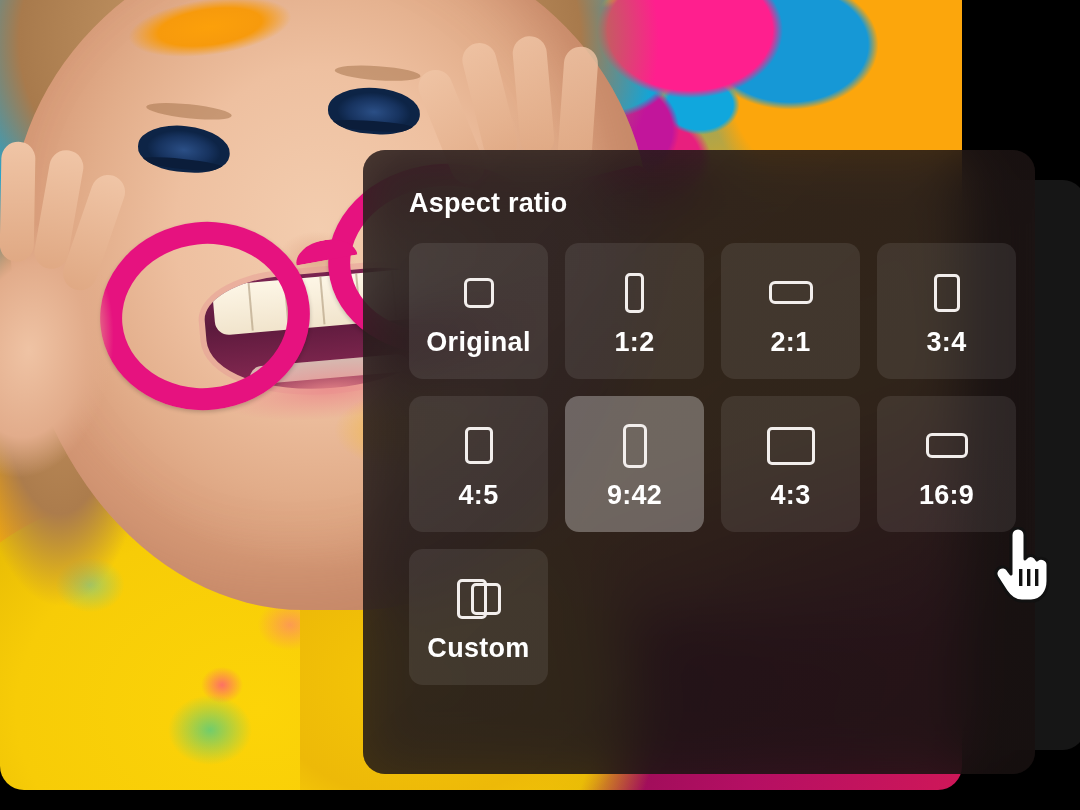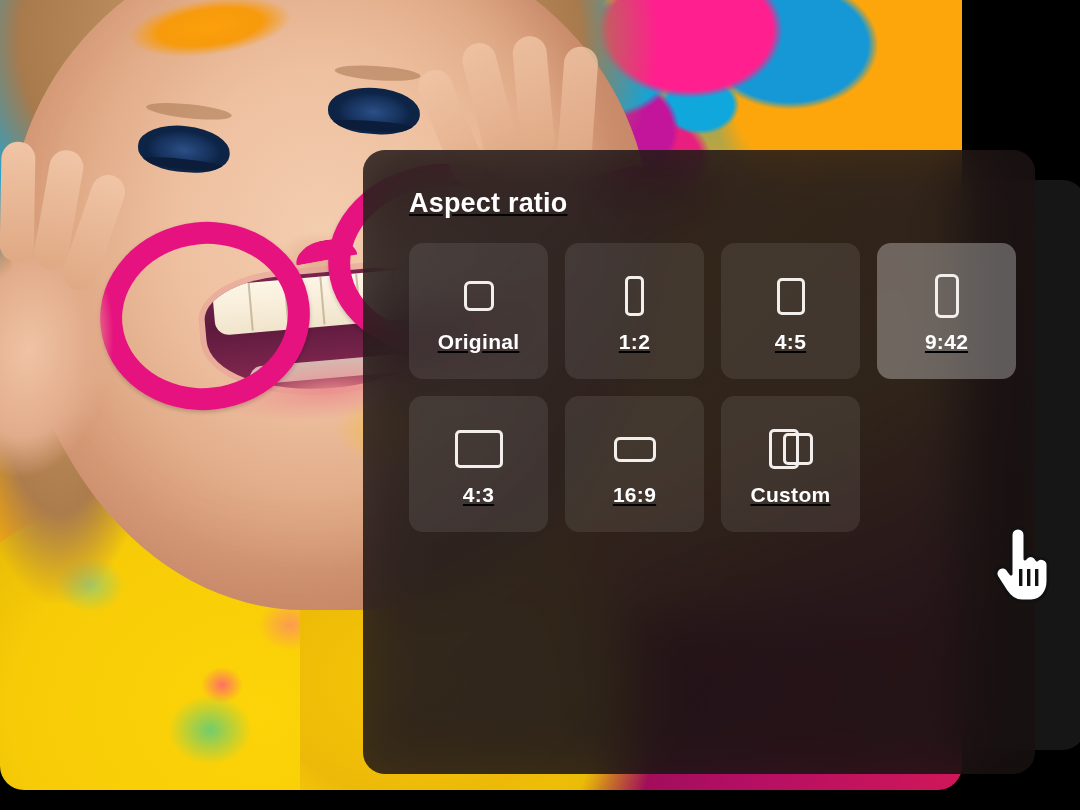--- a/index.html
+++ b/index.html
@@ -251,7 +251,6 @@
     -webkit-backdrop-filter: blur(26px) saturate(55%) brightness(.62);
     padding: 38px 46px 40px 46px;
     overflow: hidden;
-    text-decoration: underline;
   }
   
   #ar-veil {

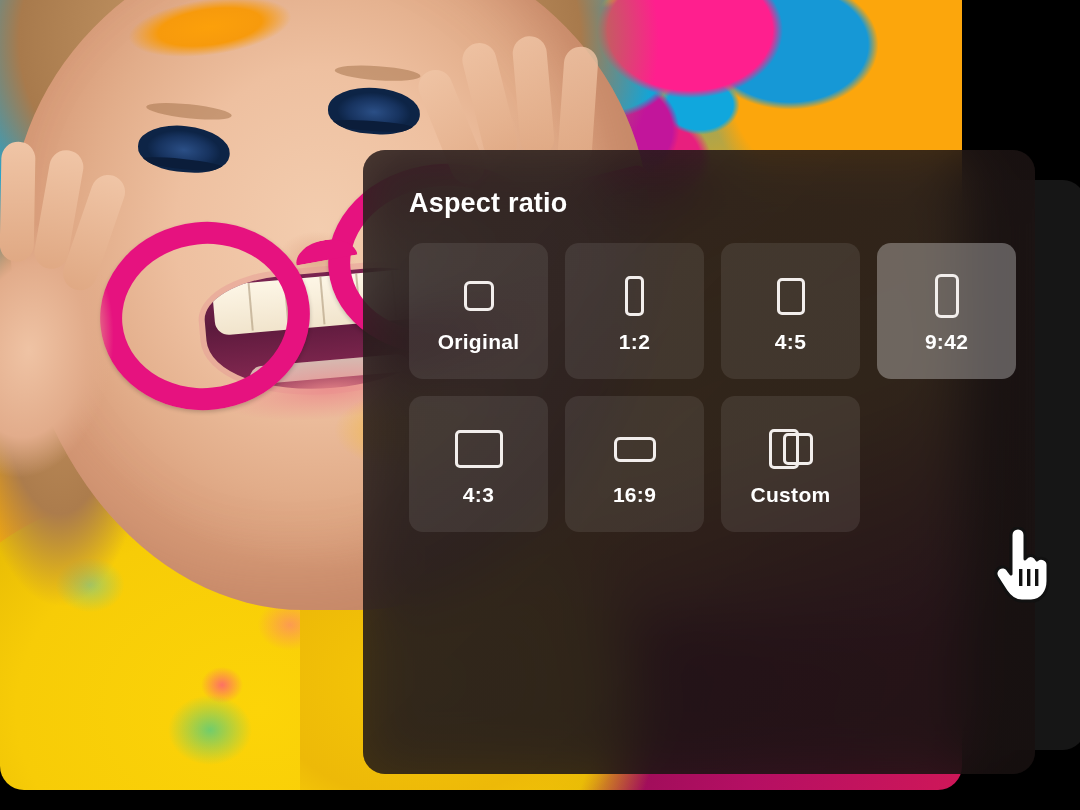--- a/index.html
+++ b/index.html
@@ -304,7 +304,7 @@
   .ar-label {
     margin-top: 6px;
     color: #ffffff;
-    font-size: 21px;
+    font-size: 27px;
     font-weight: bold;
     letter-spacing: .3px;
   }

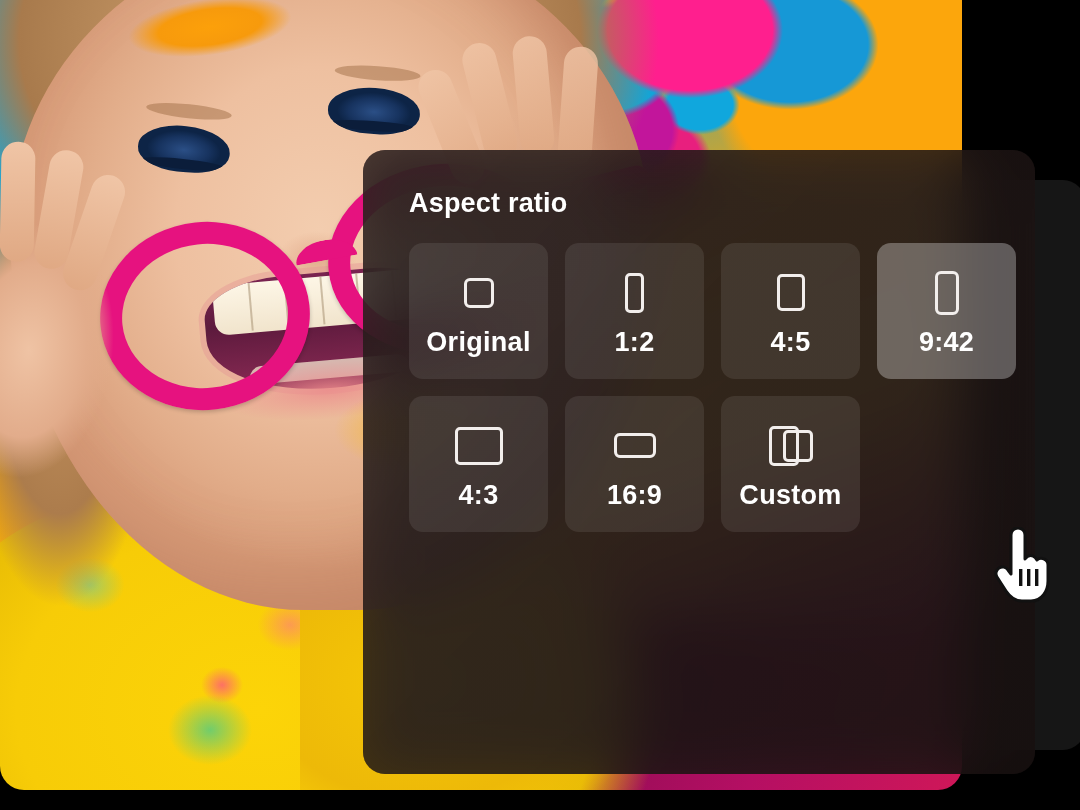--- a/index.html
+++ b/index.html
@@ -422,6 +422,12 @@
           </div>
           <div class="ar-tile">
             <div class="ar-icon">
+              <div class="ar-shape" style="width: 44px; height: 23px; border-radius: 6px;"></div>
+            </div>
+            <div class="ar-label">2:1</div>
+          </div>
+          <div class="ar-tile">
+            <div class="ar-icon">
               <div class="ar-shape" style="width: 28px; height: 37px; border-radius: 5px;"></div>
             </div>
             <div class="ar-label">4:5</div>

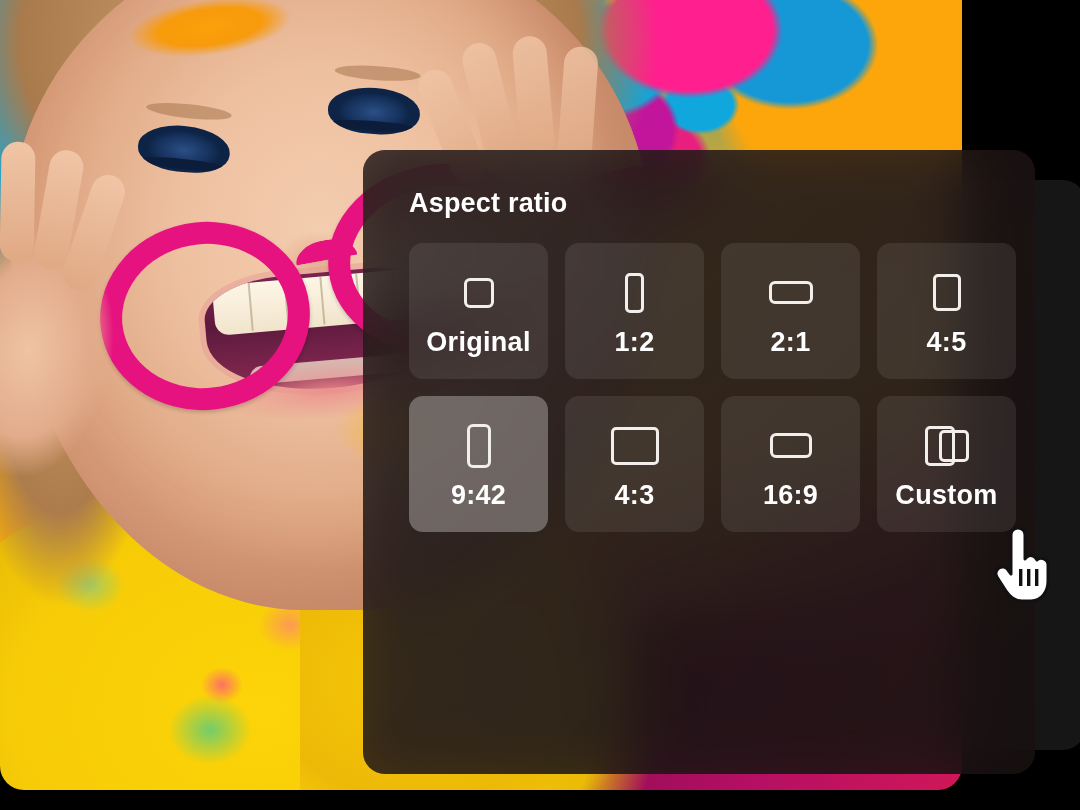--- a/index.html
+++ b/index.html
@@ -428,6 +428,12 @@
           </div>
           <div class="ar-tile">
             <div class="ar-icon">
+              <div class="ar-shape" style="width: 26px; height: 38px; border-radius: 5px;"></div>
+            </div>
+            <div class="ar-label">3:4</div>
+          </div>
+          <div class="ar-tile">
+            <div class="ar-icon">
               <div class="ar-shape" style="width: 28px; height: 37px; border-radius: 5px;"></div>
             </div>
             <div class="ar-label">4:5</div>

